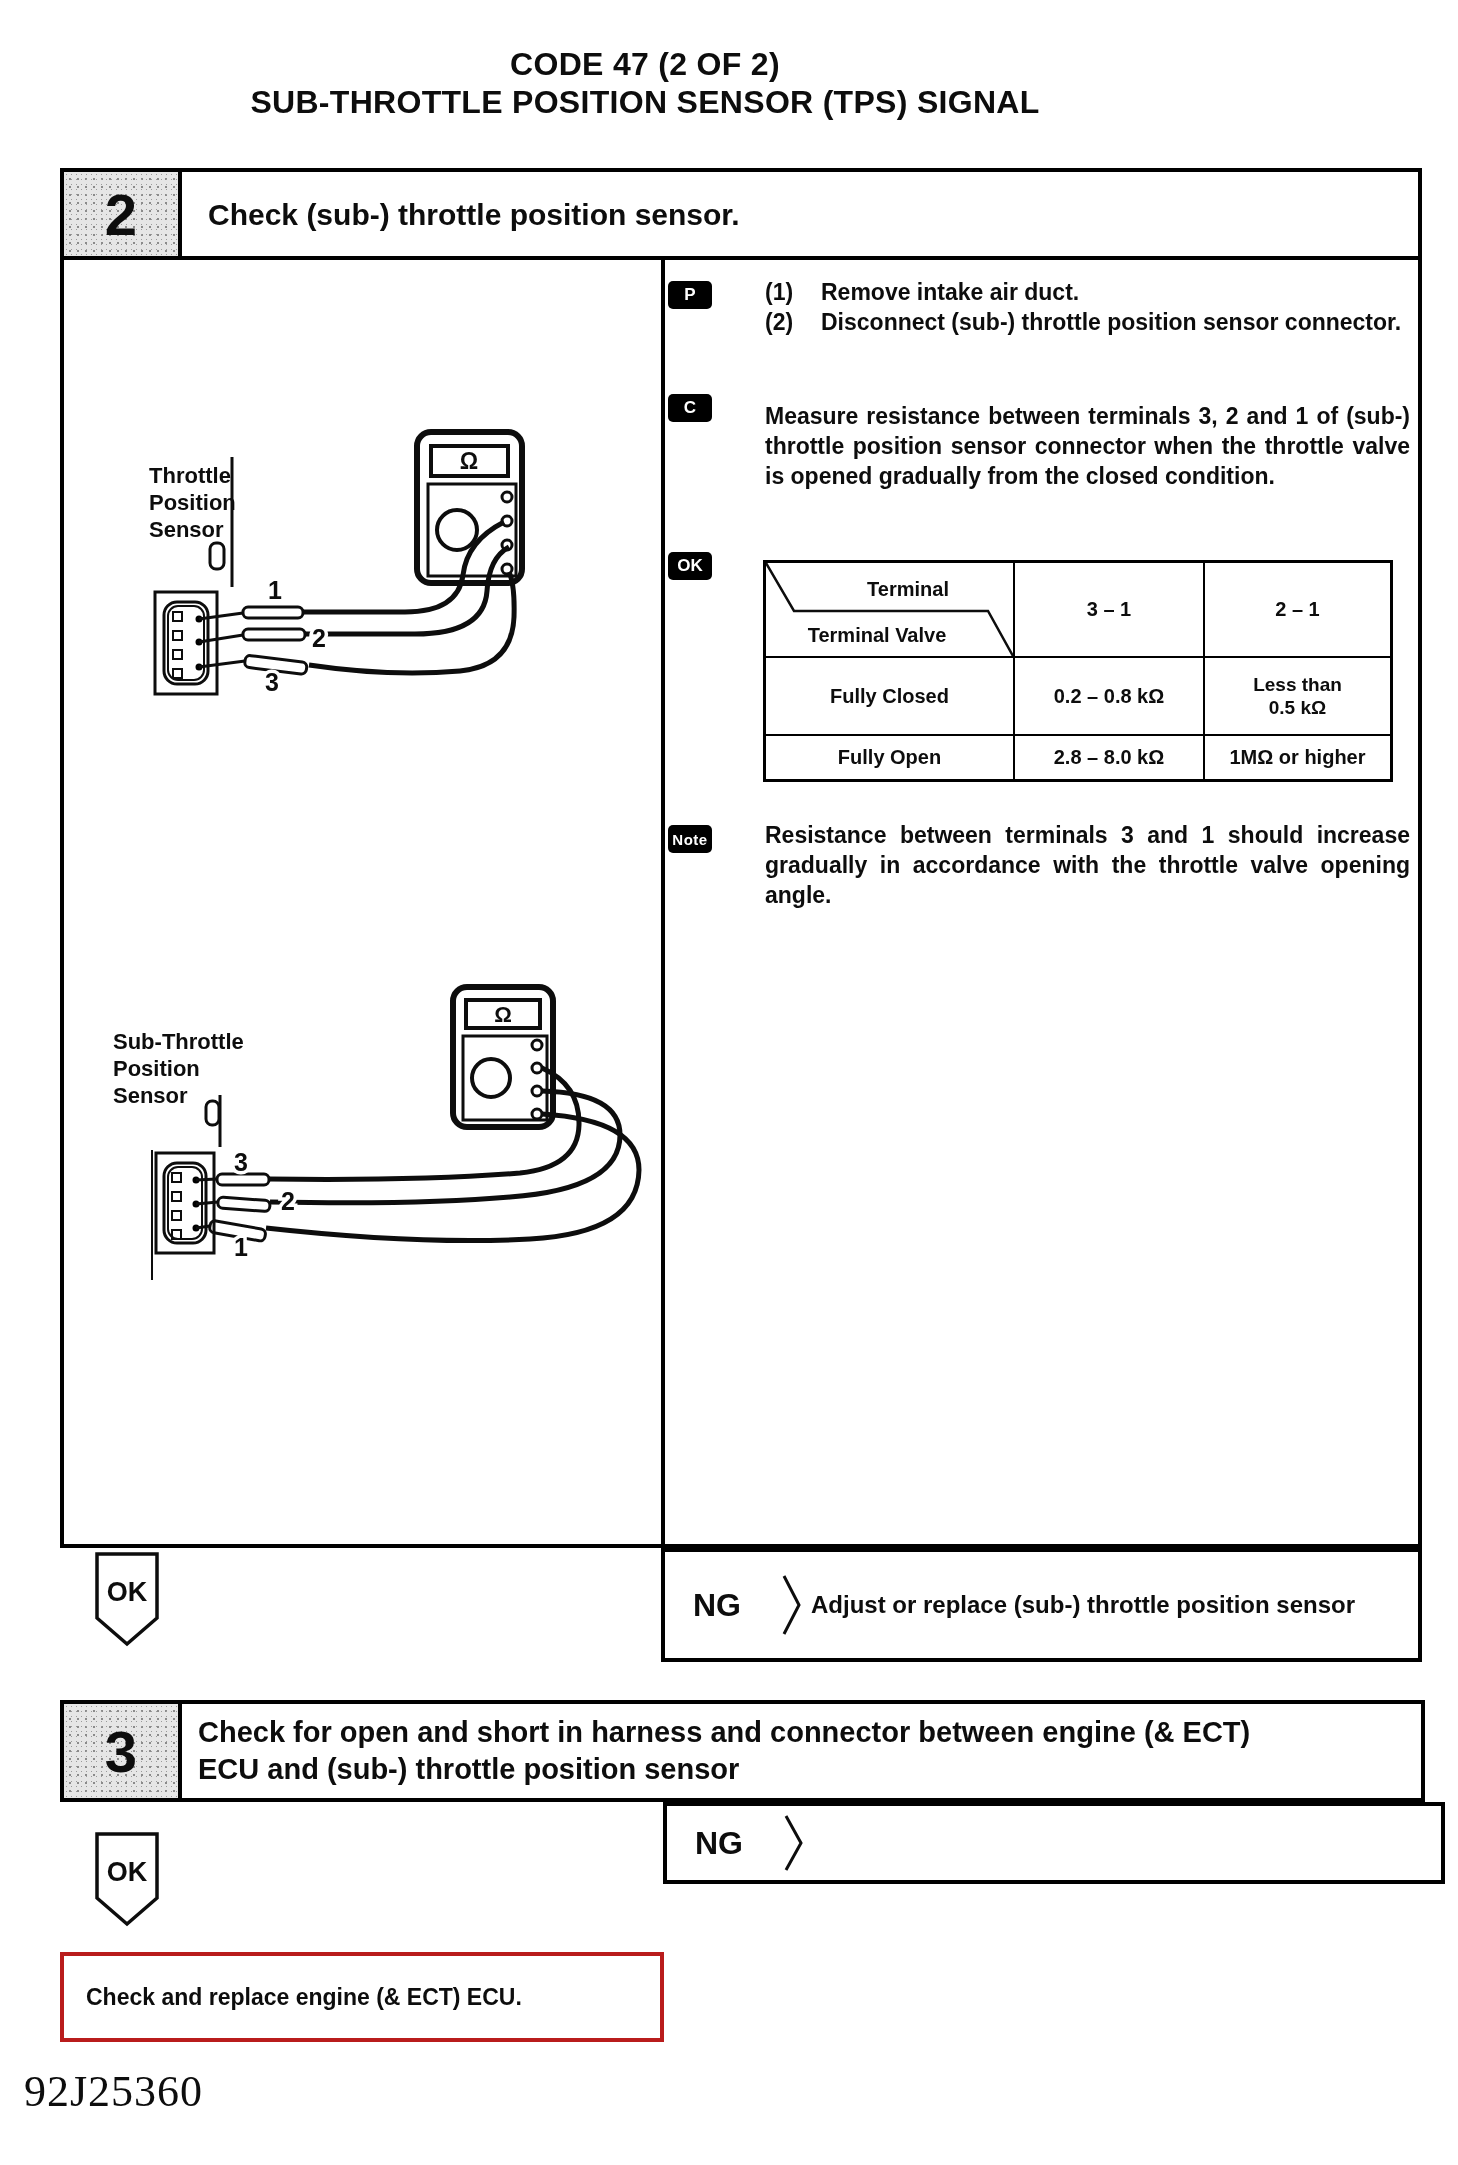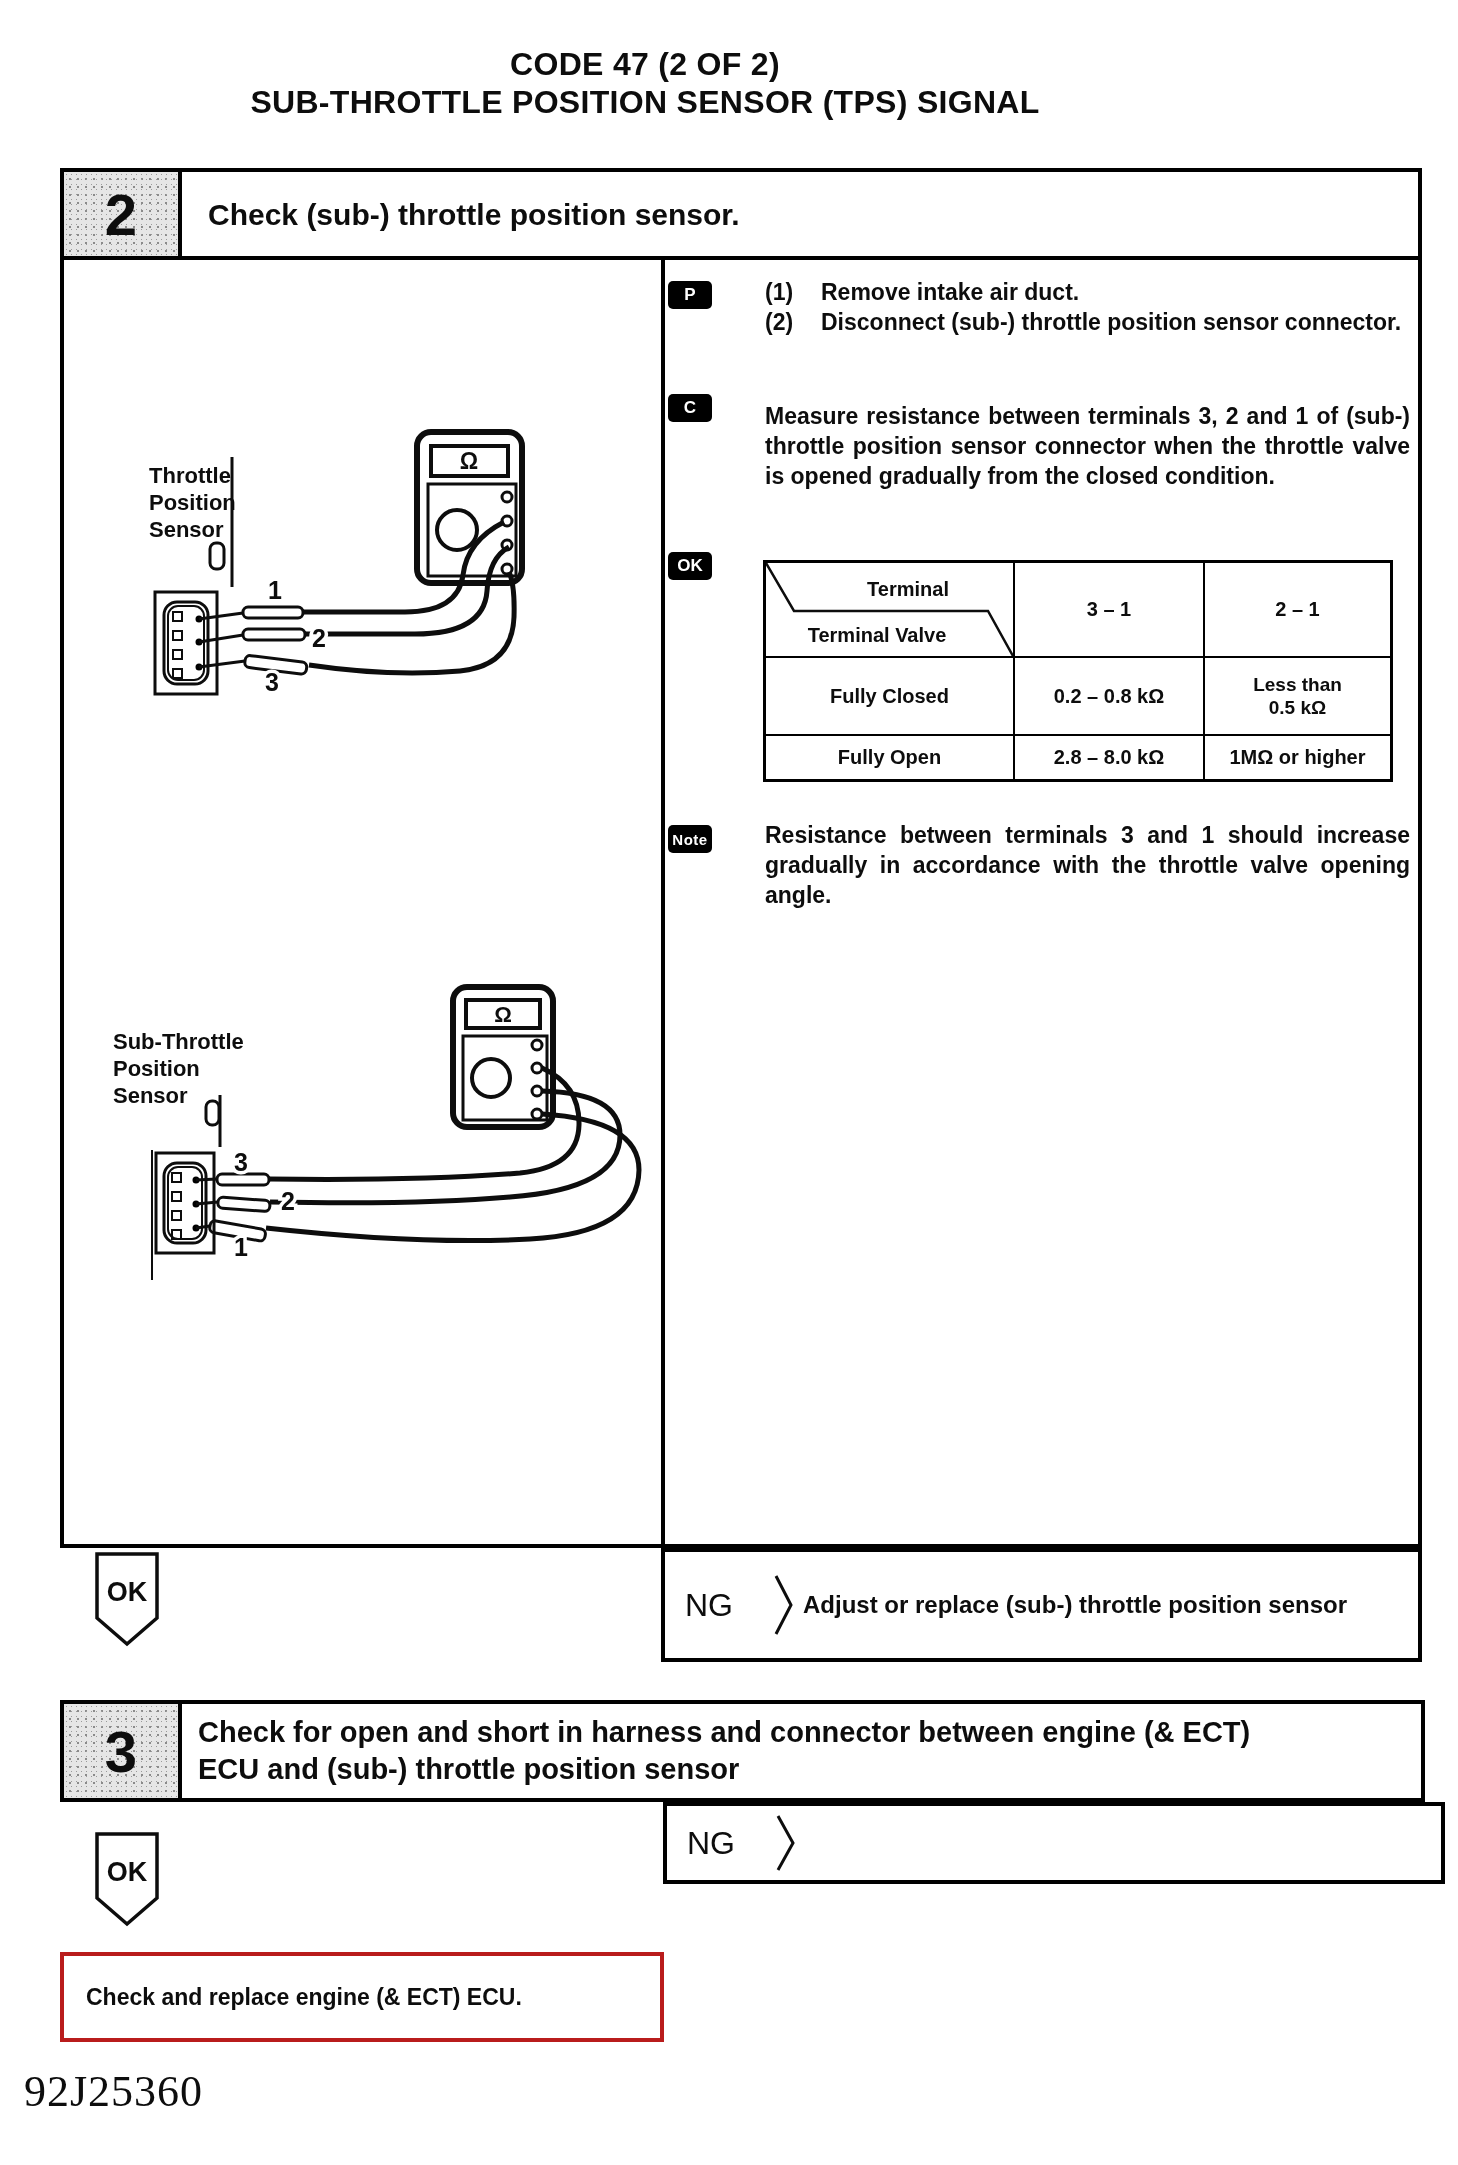--- a/index.html
+++ b/index.html
@@ -58,7 +58,7 @@
   .okflag text{font-size:27px;}
   .ngbox{position:absolute;border:4px solid #000;display:flex;align-items:center;
          background:#fff;box-sizing:border-box;}
-  .nglabel{font-size:32px;font-weight:normal;padding-left:20px;width:76px;flex:none;}
+  .nglabel{font-size:32px;font-weight:bold;padding-left:28px;width:76px;flex:none;}
   .ngchev{flex:none;margin:0 8px 0 12px;}
   .ngtext{font-size:24px;font-weight:bold;line-height:30px;max-width:560px;}
   .ngtext.small{font-size:23px;}

